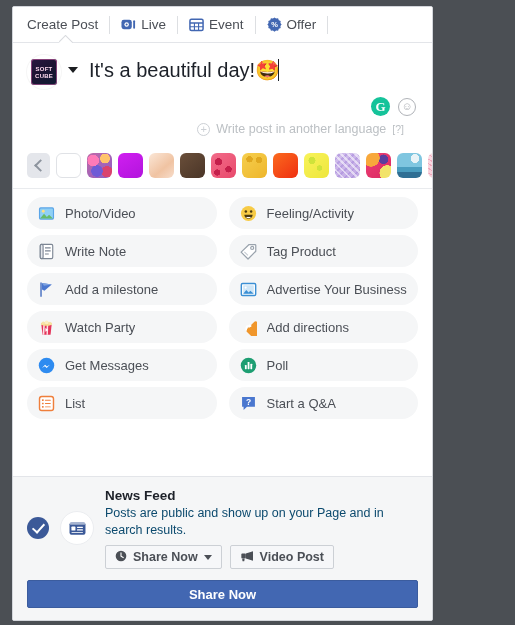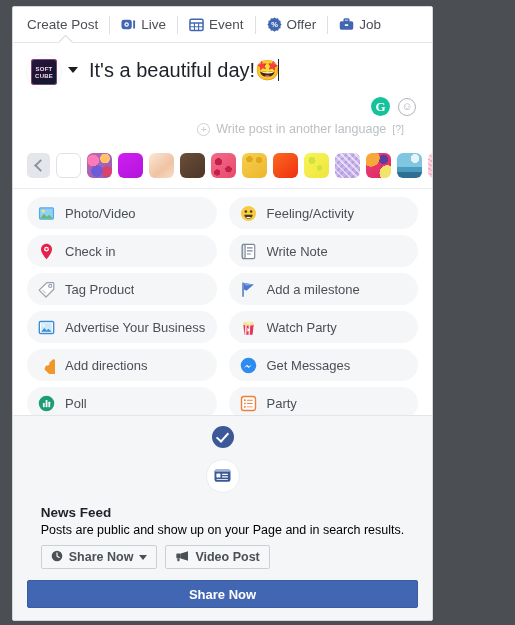--- a/index.html
+++ b/index.html
@@ -405,16 +405,6 @@
       </div>
       <div class="tab-sep"></div>
 
-      <div class="tab">
-        <span class="ico">
-          <svg width="15" height="15" viewBox="0 0 16 16">
-            <rect x="5.4" y="2.2" width="5.2" height="2.4" rx="1" fill="none" stroke="#4267b2" stroke-width="1.5"></rect>
-            <rect x="0.8" y="4.6" width="14.4" height="9" rx="1.8" fill="#4267b2"></rect>
-            <rect x="6.2" y="7.6" width="3.6" height="2.1" rx="0.6" fill="#fff"></rect>
-          </svg>
-        </span>
-        <span>Job</span>
-      </div>
 
       <div class="tab-caret"></div>
     </div>

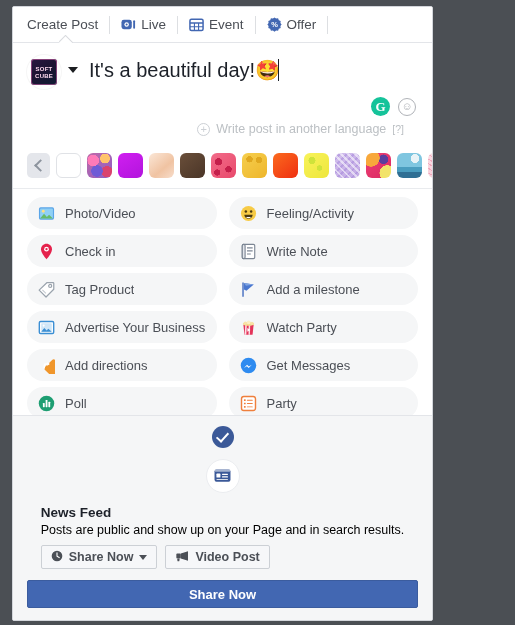--- a/index.html
+++ b/index.html
@@ -526,16 +526,6 @@
         <span class="opt-label">Feeling/Activity</span>
       </div>
 
-      <div class="opt">
-        <span class="opt-ico">
-          <svg width="17" height="17" viewBox="0 0 18 18">
-            <path d="M9 .8c-3.2 0-5.8 2.6-5.8 5.8 0 4.3 5.8 10.6 5.8 10.6s5.8-6.3 5.8-10.6C14.8 3.4 12.2.8 9 .8z" fill="#e5224c"></path>
-            <circle cx="9" cy="6.5" r="2.5" fill="#fff"></circle>
-            <circle cx="9" cy="6.5" r="1.2" fill="#e5224c"></circle>
-          </svg>
-        </span>
-        <span class="opt-label">Check in</span>
-      </div>
 
       <div class="opt">
         <span class="opt-ico">

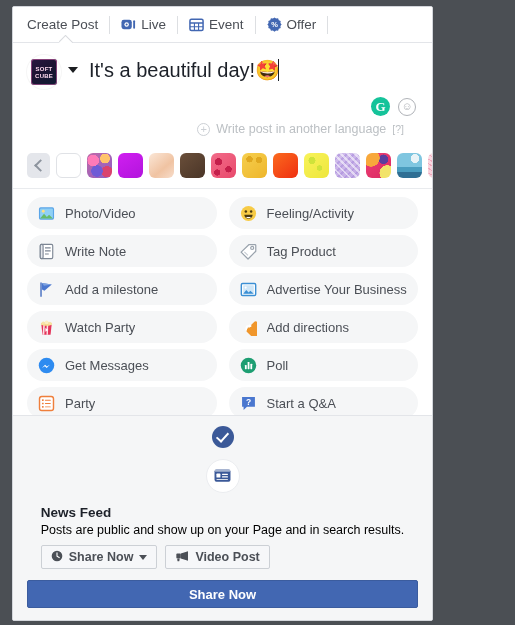--- a/index.html
+++ b/index.html
@@ -635,7 +635,7 @@
             <rect x="7.2" y="12.1" width="6.4" height="1" rx=".5" fill="#ef7f3c"></rect>
           </svg>
         </span>
-        <span class="opt-label">Party</span>
+        <span class="opt-label">List</span>
       </div>
 
       <div class="opt">

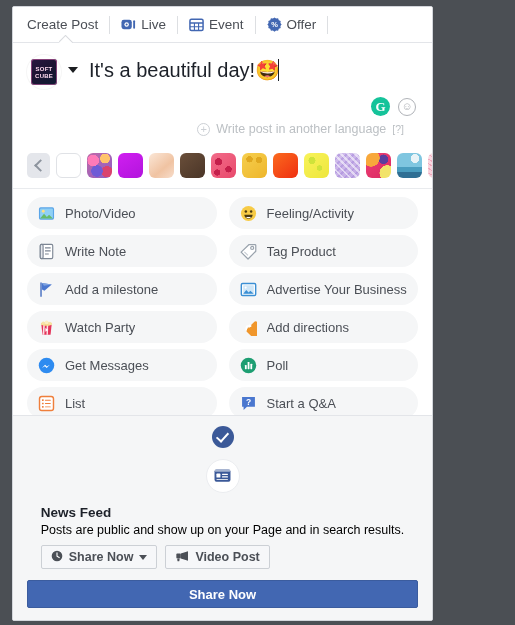--- a/index.html
+++ b/index.html
@@ -277,7 +277,6 @@
     display: flex;
     align-items: center;
     gap: 11px;
-    flex-direction: column;
   }
   .check {
     width: 22px; height: 22px;

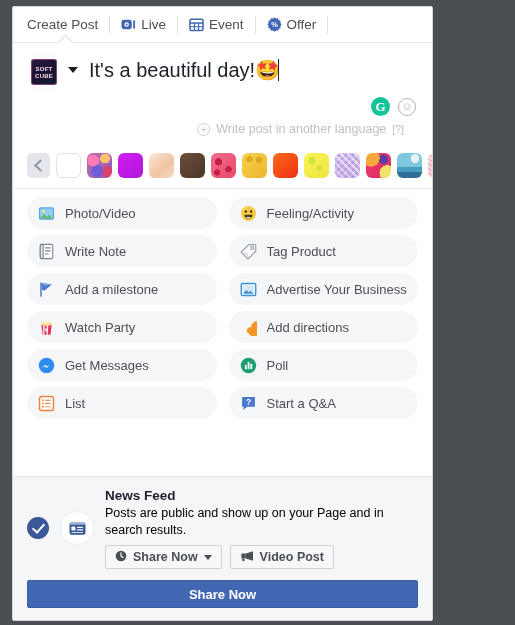--- a/index.html
+++ b/index.html
@@ -311,7 +311,7 @@
   }
   .audience-desc {
     font-size: 12.5px;
-    color: #000000;
+    color: #0c4a6e;
     line-height: 1.35;
     margin-bottom: 6px;
   }

